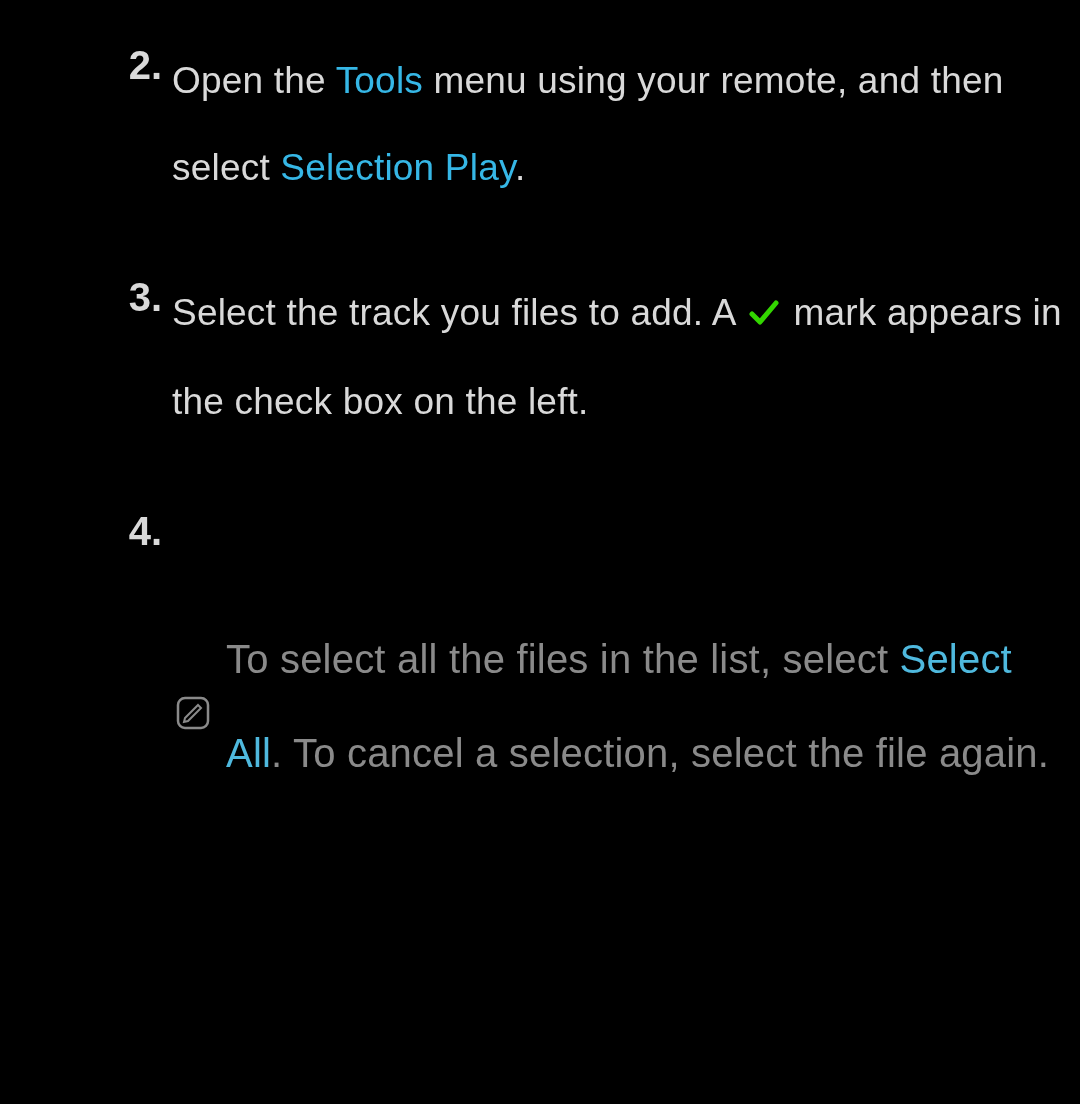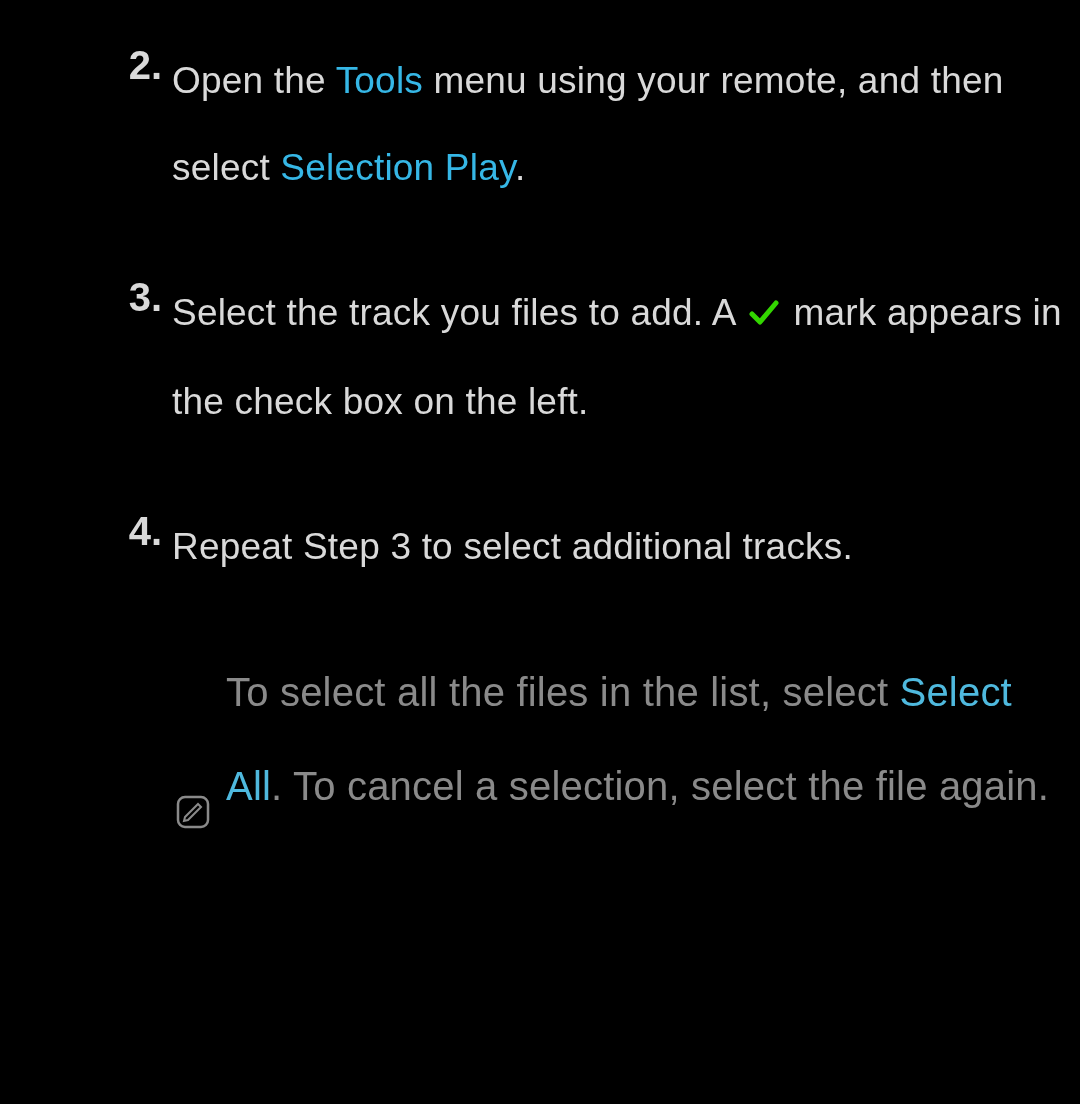--- a/index.html
+++ b/index.html
@@ -94,9 +94,6 @@
 
   <div class="step">
     <div class="step-num">4.</div>
-    <div class="step-body">
-      <span>Repeat Step 3 to select additional tracks.</span>
-    </div>
   </div>
 
   <div class="note">

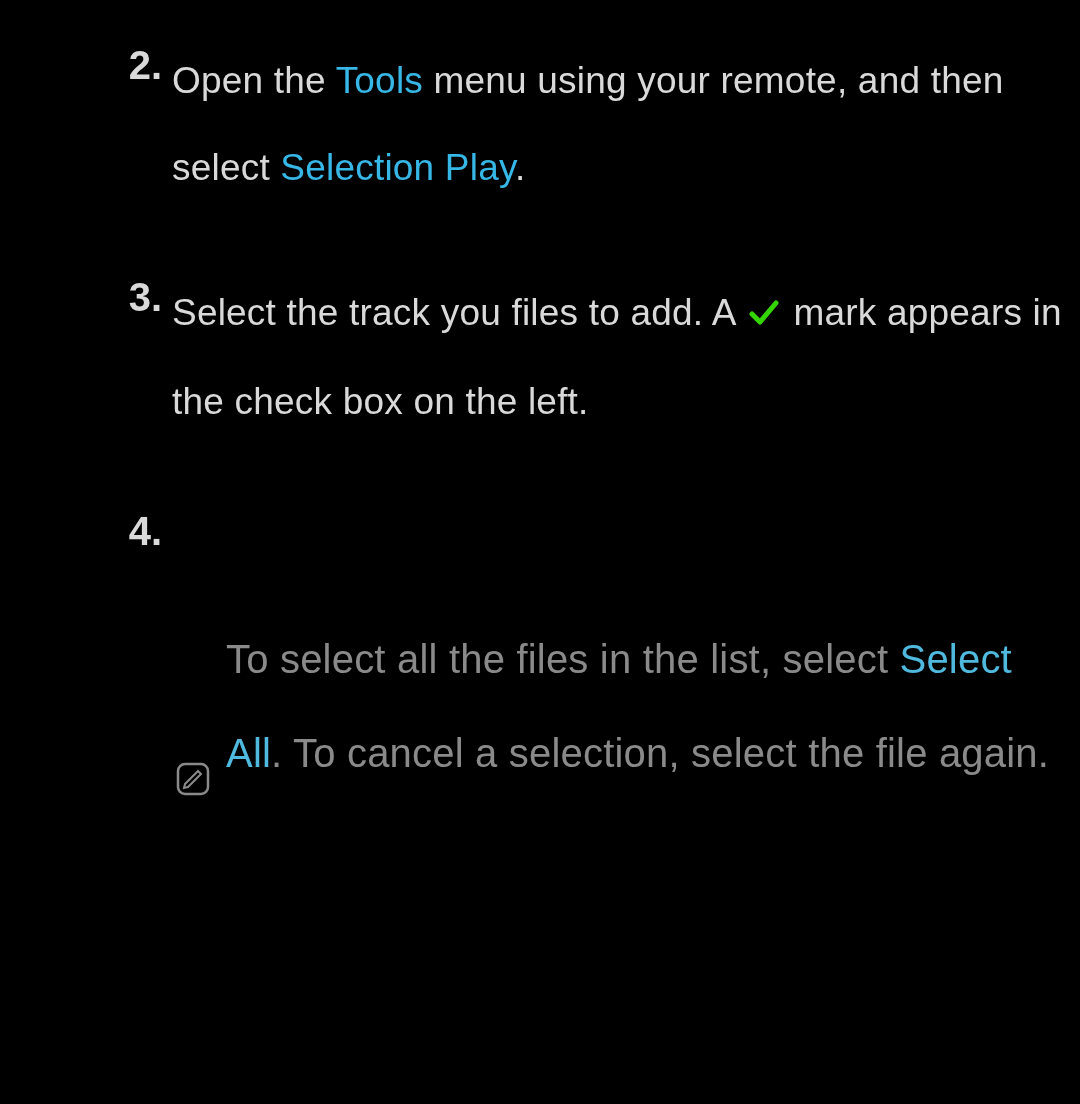--- a/index.html
+++ b/index.html
@@ -48,7 +48,7 @@
     }
     .note {
       display: flex;
-      align-items: flex-end;
+      align-items: center;
       margin-left: 56px;
       margin-top: -4px;
     }

